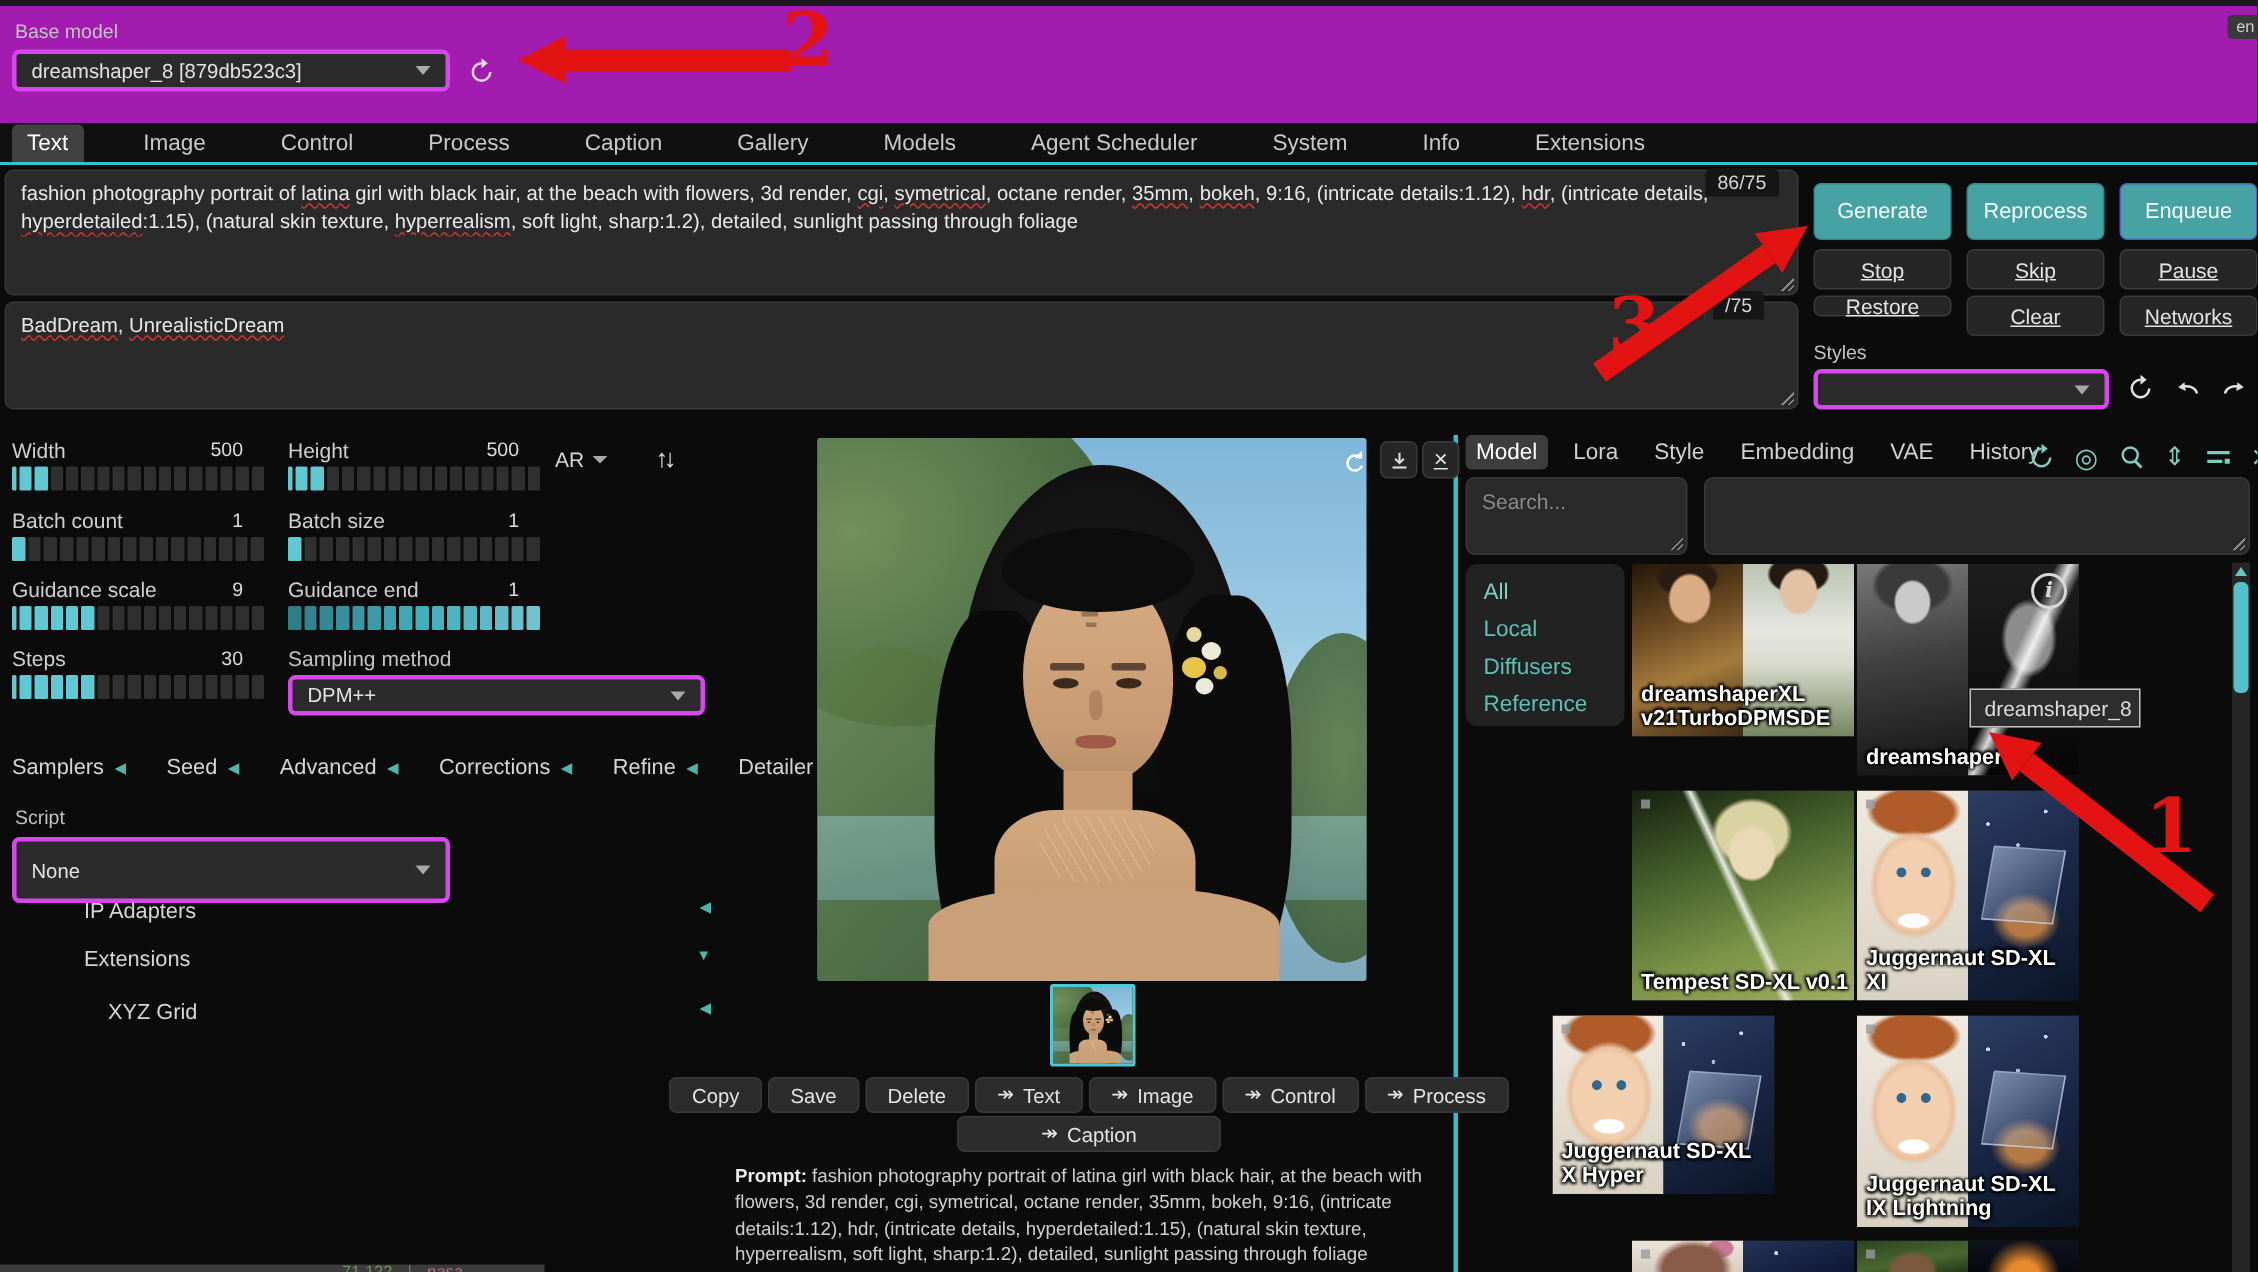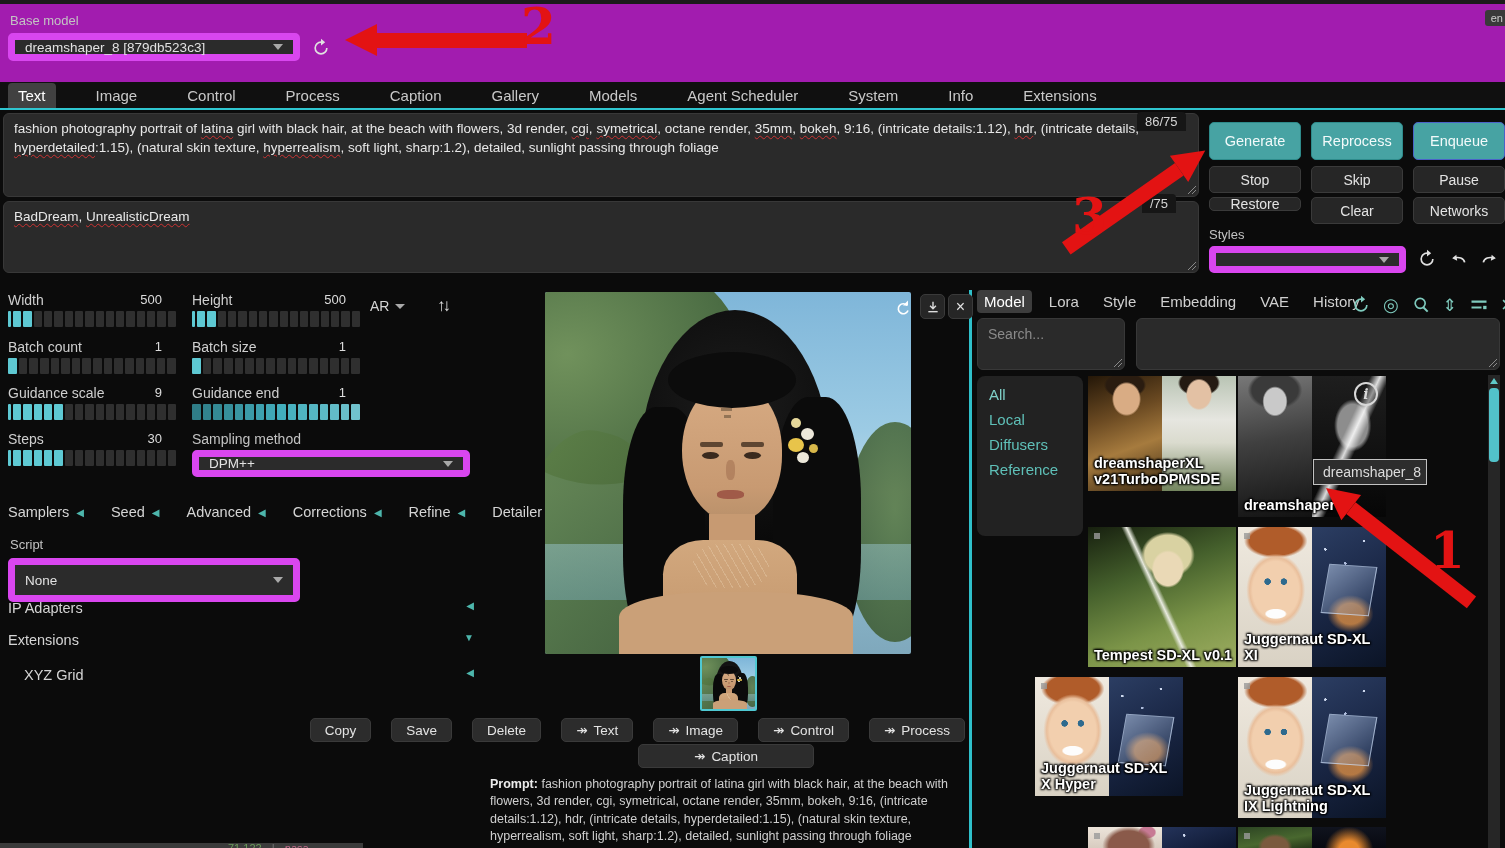--- a/index.html
+++ b/index.html
@@ -10,7 +10,7 @@
 
 #header { position:absolute; left:0; top:0; width:1505px; height:82px; background:#a21caf; border-top:4px solid #1b1b1b; }
 .lbl { font-size:13px; color:#c3c3c3; }
-.dd { background:#2b2b2b; border:7px solid #d946ef; border-radius:5px; display:flex; align-items:center; font-size:13.5px; color:#e2e2e2; padding:0 10px; position:absolute;gap:12px; }
+.dd { background:#2b2b2b; border:3px solid #d946ef; border-radius:5px; display:flex; align-items:center; font-size:13.5px; color:#e2e2e2; padding:0 10px; position:absolute;gap:12px; }
 .caret { width:0; height:0; border-left:5px solid transparent; border-right:5px solid transparent; border-top:6px solid #a9a9a9; margin-left:auto; }
 #lang-badge { position:absolute; right:-4px; top:6px; background:#3a3a3a; color:#cfcfcf; font-size:11px; padding:2px 6px; border-radius:3px; }
 .iconbtn { color:#e0e0e0; display:flex; align-items:center; justify-content:center; }

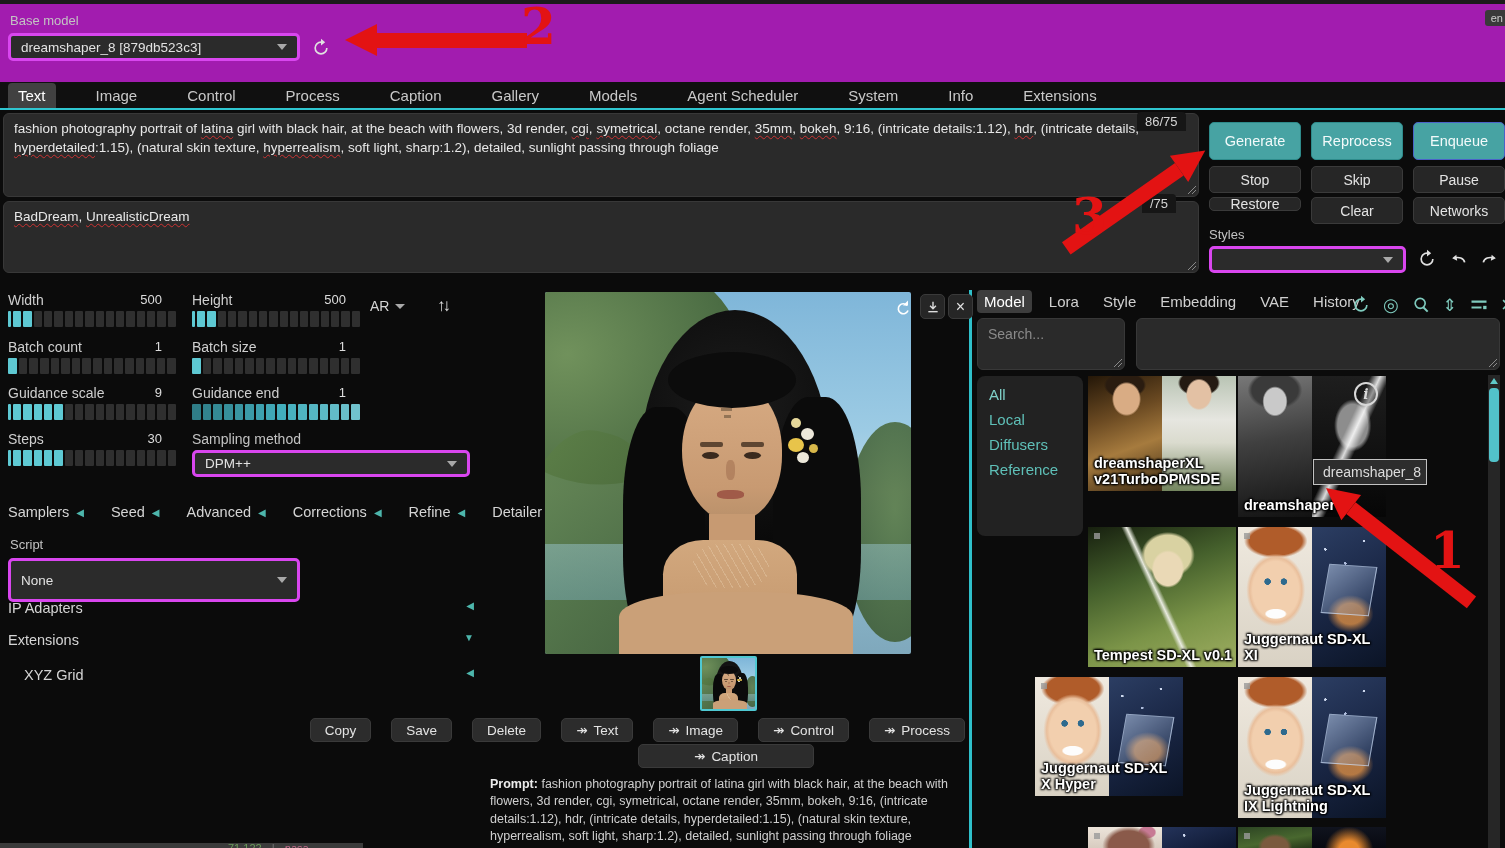--- a/index.html
+++ b/index.html
@@ -30,7 +30,7 @@
 
 
 .btn-teal { position:absolute; background:#47a3a3; border:1px solid #2e8b8b; border-radius:5px; color:#f2fafa; font-size:14.5px; display:flex; align-items:center; justify-content:center; }
-.btn-dark { position:absolute; background:#262626; border:1px solid #3a3a3a; border-radius:5px; color:#e3e3e3; font-size:14px; display:flex; align-items:center; justify-content:center; }
+.btn-dark { position:absolute; background:#262626; border:1px solid #3a3a3a; border-radius:5px; color:#e3e3e3; font-size:14px; display:flex; align-items:center; justify-content:center;text-decoration:underline; }
 
 
 .p-head { display:flex; justify-content:space-between; padding-right:14px; font-size:14px; color:#cfcfcf; }

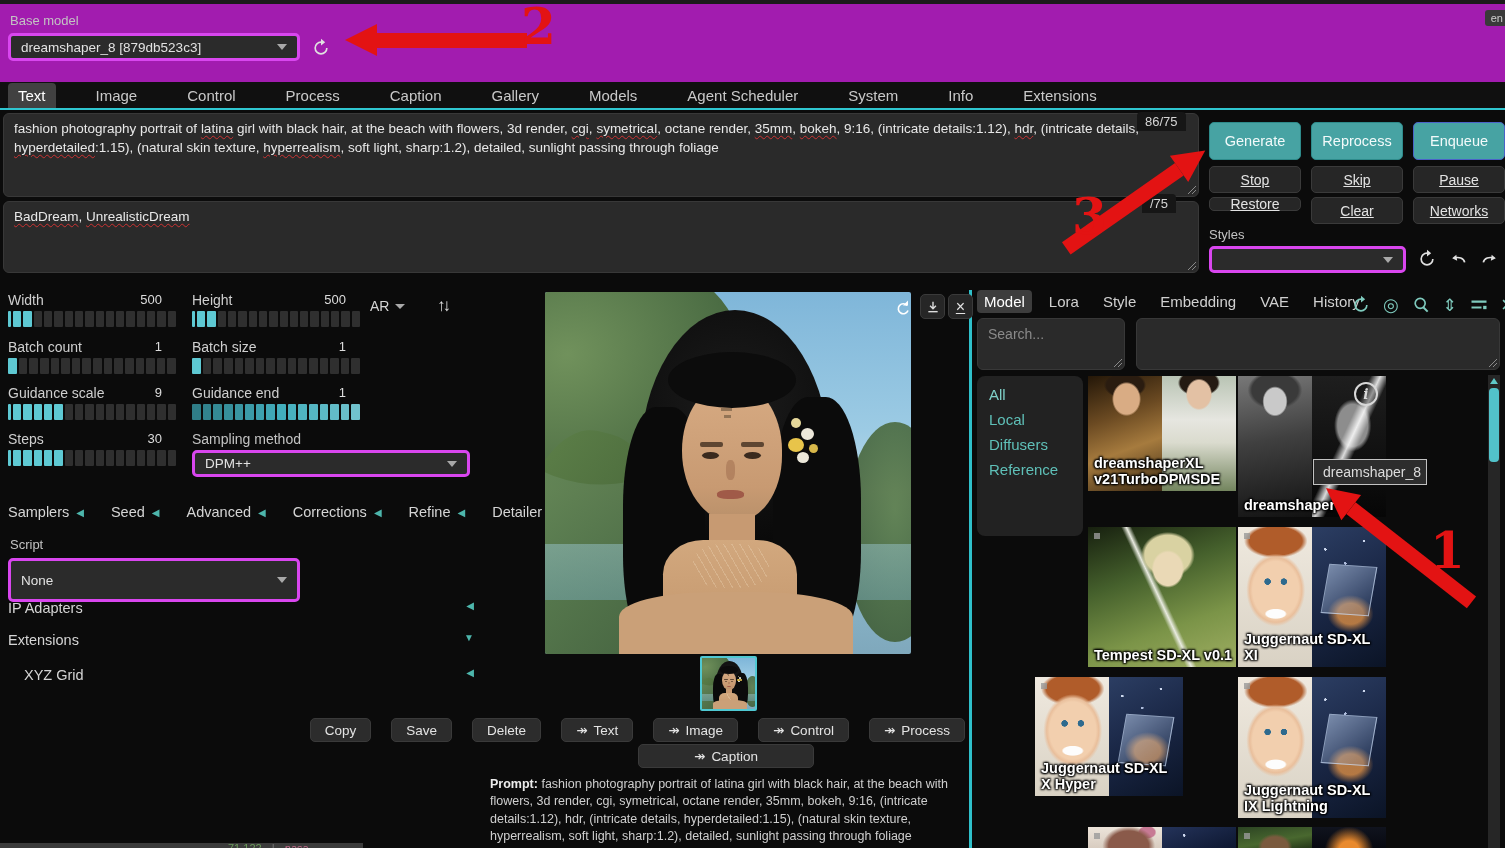--- a/index.html
+++ b/index.html
@@ -59,7 +59,7 @@
 .ntab { font-size:15px; color:#d0d0d0; padding:3px 7px; }
 .ntab.sel { background:#3d3d3d; color:#fff; border-radius:4px; }
 .nicons { position:absolute; display:flex; gap:12px; align-items:center; color:#7fcbbe; font-size:19px; }
-.filters { position:absolute; left:977px; top:376px; width:106px; height:160px; background:#222; border-radius:8px; padding:10px 12px; }
+.filters { position:absolute; left:977px; top:376px; width:106px; height:108px; background:#222; border-radius:8px; padding:10px 12px; }
 .filters div { font-size:15px; color:#5fc0b8; margin-bottom:8px; }
 .card { position:absolute; width:148px; overflow:hidden; background:#1a1a1a; }
 .half { position:absolute; top:0; width:50%; height:100%; }

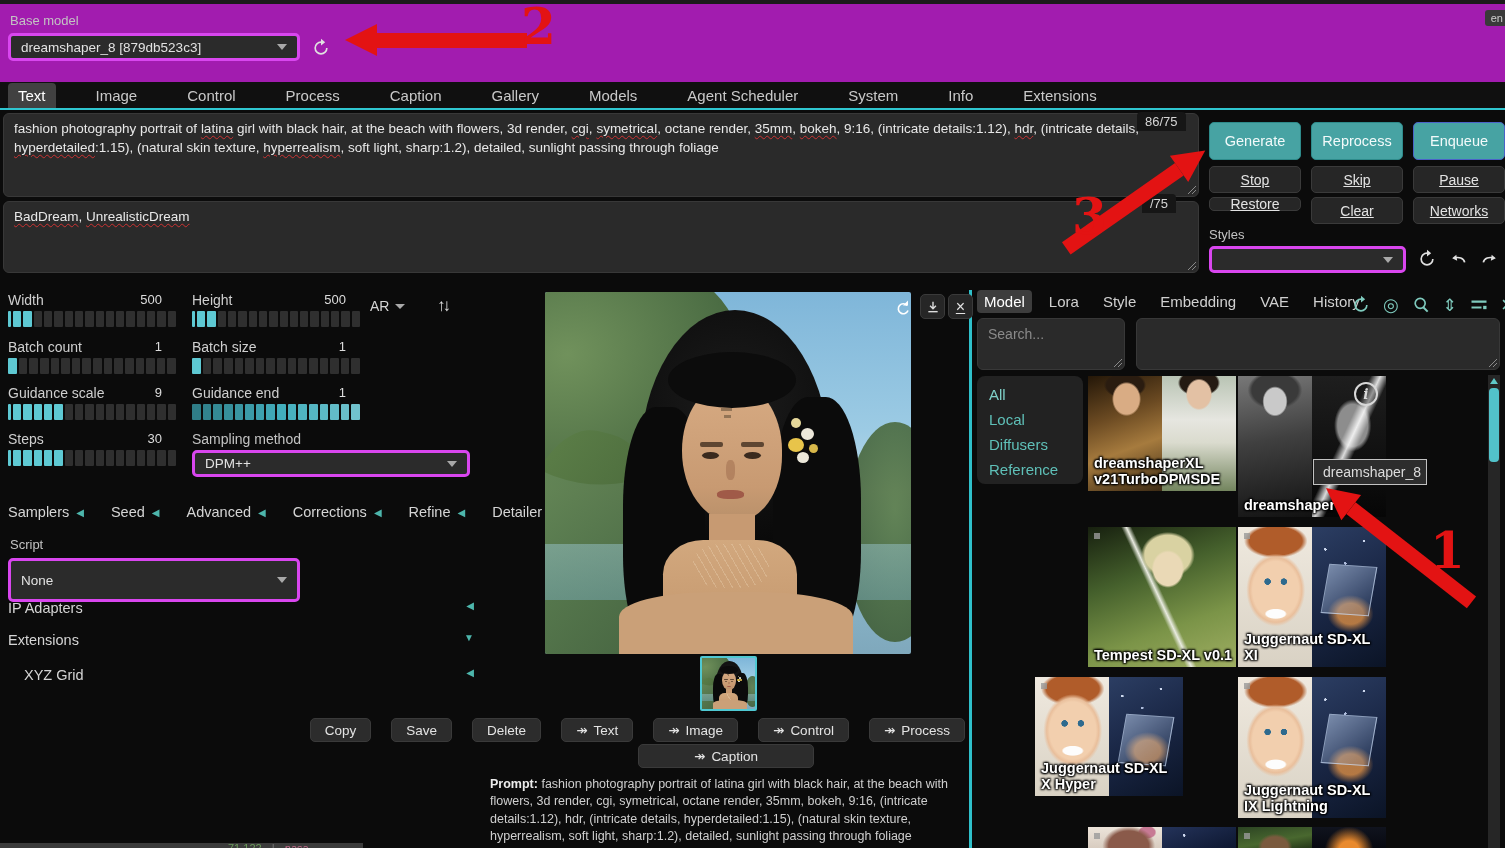--- a/index.html
+++ b/index.html
@@ -41,7 +41,7 @@
 .acc-row { position:absolute; display:flex; gap:27px; font-size:14.5px; color:#d5d5d5; }
 .acc { display:flex; align-items:center; gap:7px; }
 .tri { color:#4db6ac; font-size:10px; }
-.sec-lbl { font-size:14.5px; color:#d5d5d5; }
+.sec-lbl { font-size:14.5px; color:#d5d5d5;margin-left:48px; }
 
 
 #divider { position:absolute; left:969px; top:290px; width:3px; height:558px; background:#2fc0ca; }

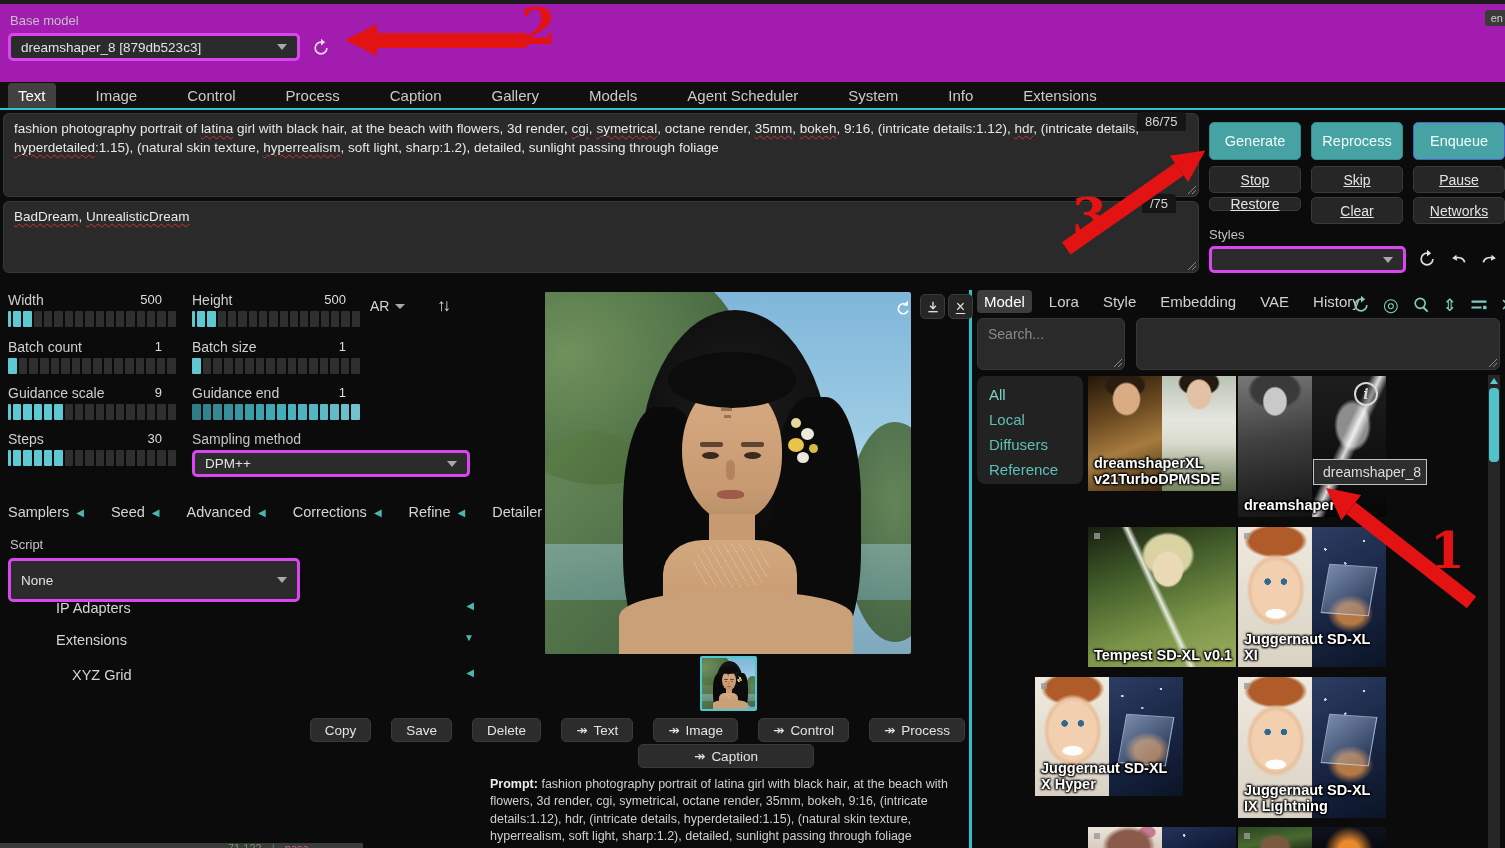--- a/index.html
+++ b/index.html
@@ -50,7 +50,7 @@
 #thumb { position:absolute; left:700px; top:656px; width:57px; height:55px; border:2px solid #4fc8d2; border-radius:2px; overflow:hidden;
   background:linear-gradient(180deg,#7fb6d9 0%,#9ccbe4 38%,#bcd9e6 55%,#8fbcd0 72%,#7fa8bc 100%); }
 .vbtn { background:#2c2c2c; border:1px solid #3a3a3a; border-radius:5px; color:#e3e3e3; font-size:13.5px; padding:3px 14px; display:flex; gap:6px; align-items:center; white-space:nowrap; }
-#vrow1 { position:absolute; left:487px; top:718px; width:478px; display:flex; gap:20px; justify-content:flex-end; }
+#vrow1 { position:absolute; left:487px; top:718px; width:478px; display:flex; gap:4px; justify-content:center; }
 #vrow2 { position:absolute; left:487px; top:744px; width:478px; display:flex; justify-content:center; }
 #caption { position:absolute; left:490px; top:776px; width:462px; font-size:12.5px; line-height:1.38; color:#cfcfcf; }
 #caption b { color:#ececec; }

